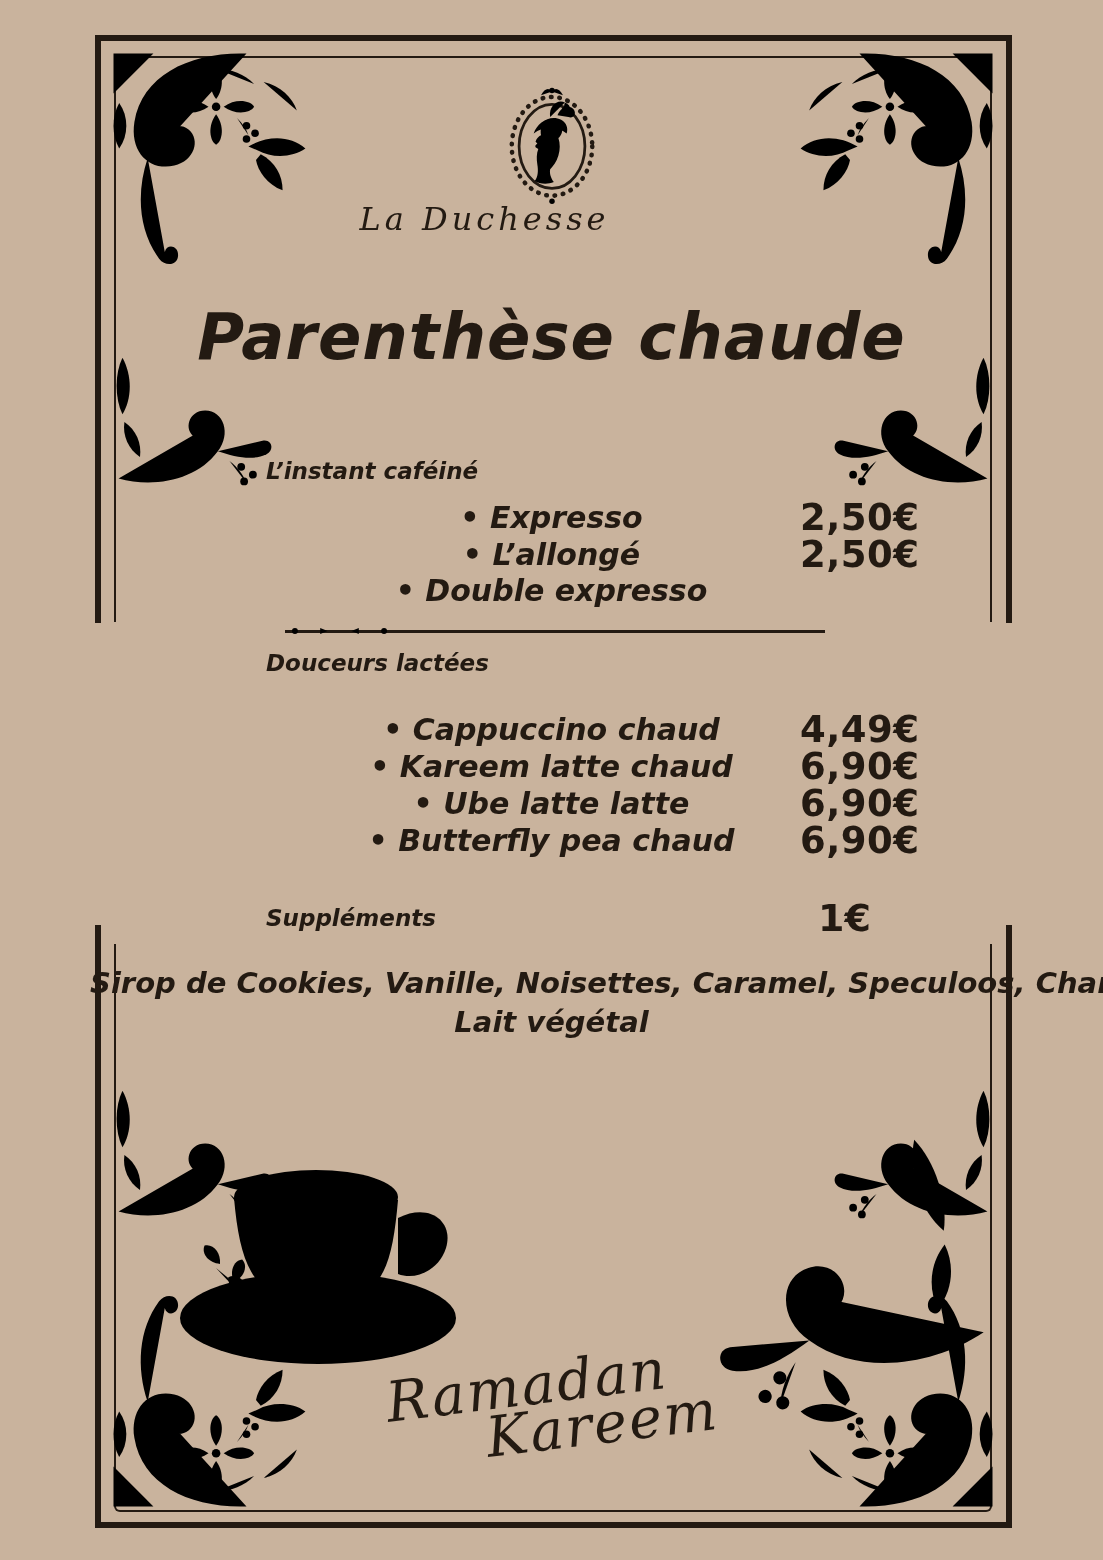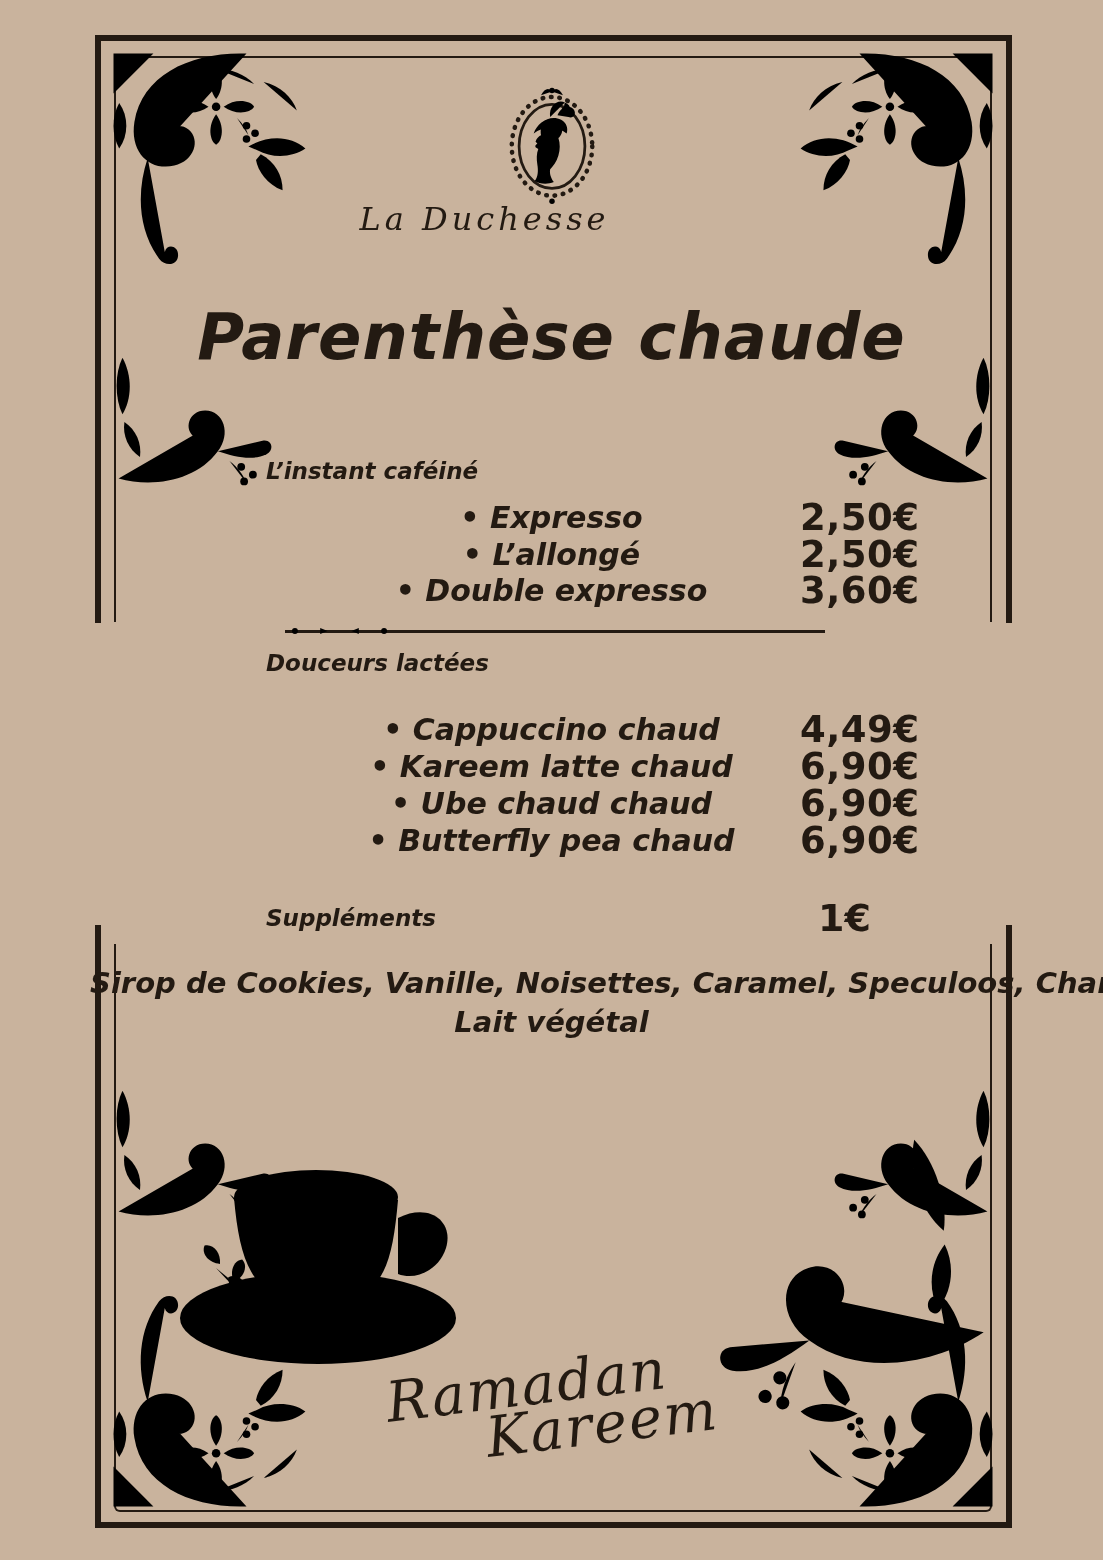--- a/index.html
+++ b/index.html
@@ -183,7 +183,6 @@
   <div class="menu-row" style="top:573px">
     <span>•</span>
     <span>Double expresso</span>
-    <span class="price">3,60€</span>
   </div>
 
   <div class="divider">

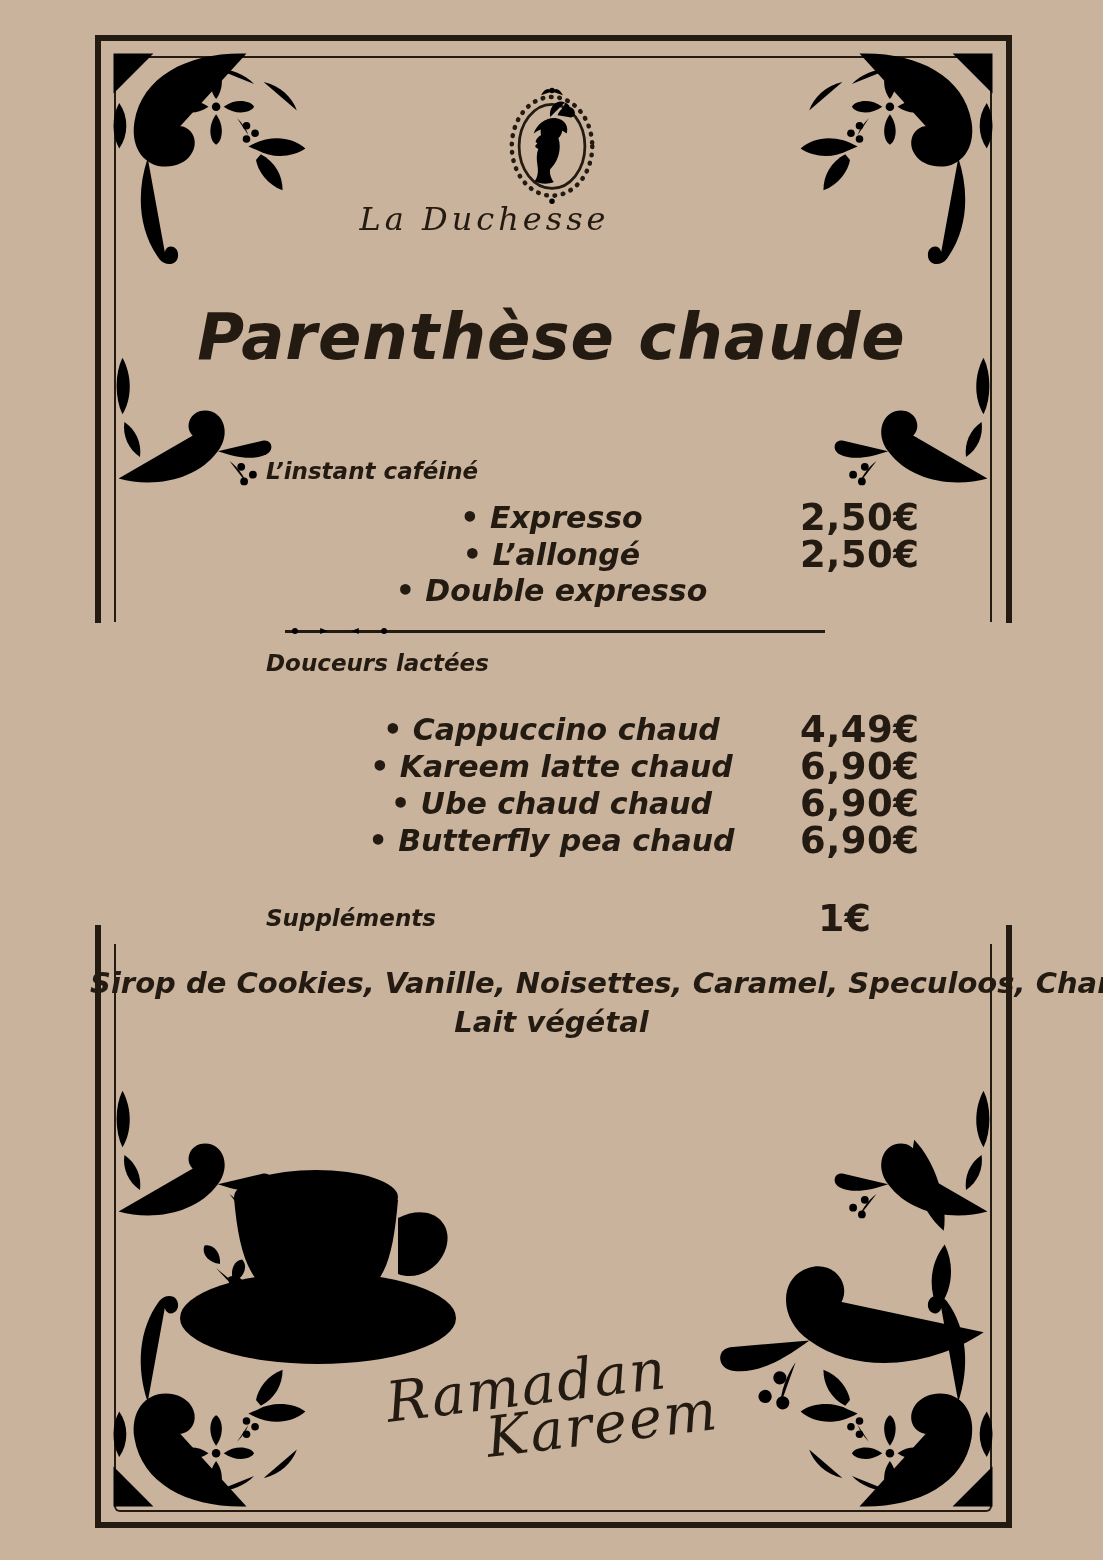--- a/index.html
+++ b/index.html
@@ -206,7 +206,7 @@
   </div>
   <div class="menu-row" style="top:786px">
     <span>•</span>
-    <span>Ube chaud chaud</span>
+    <span>Ube latte latte</span>
     <span class="price">6,90€</span>
   </div>
   <div class="menu-row" style="top:823px">

